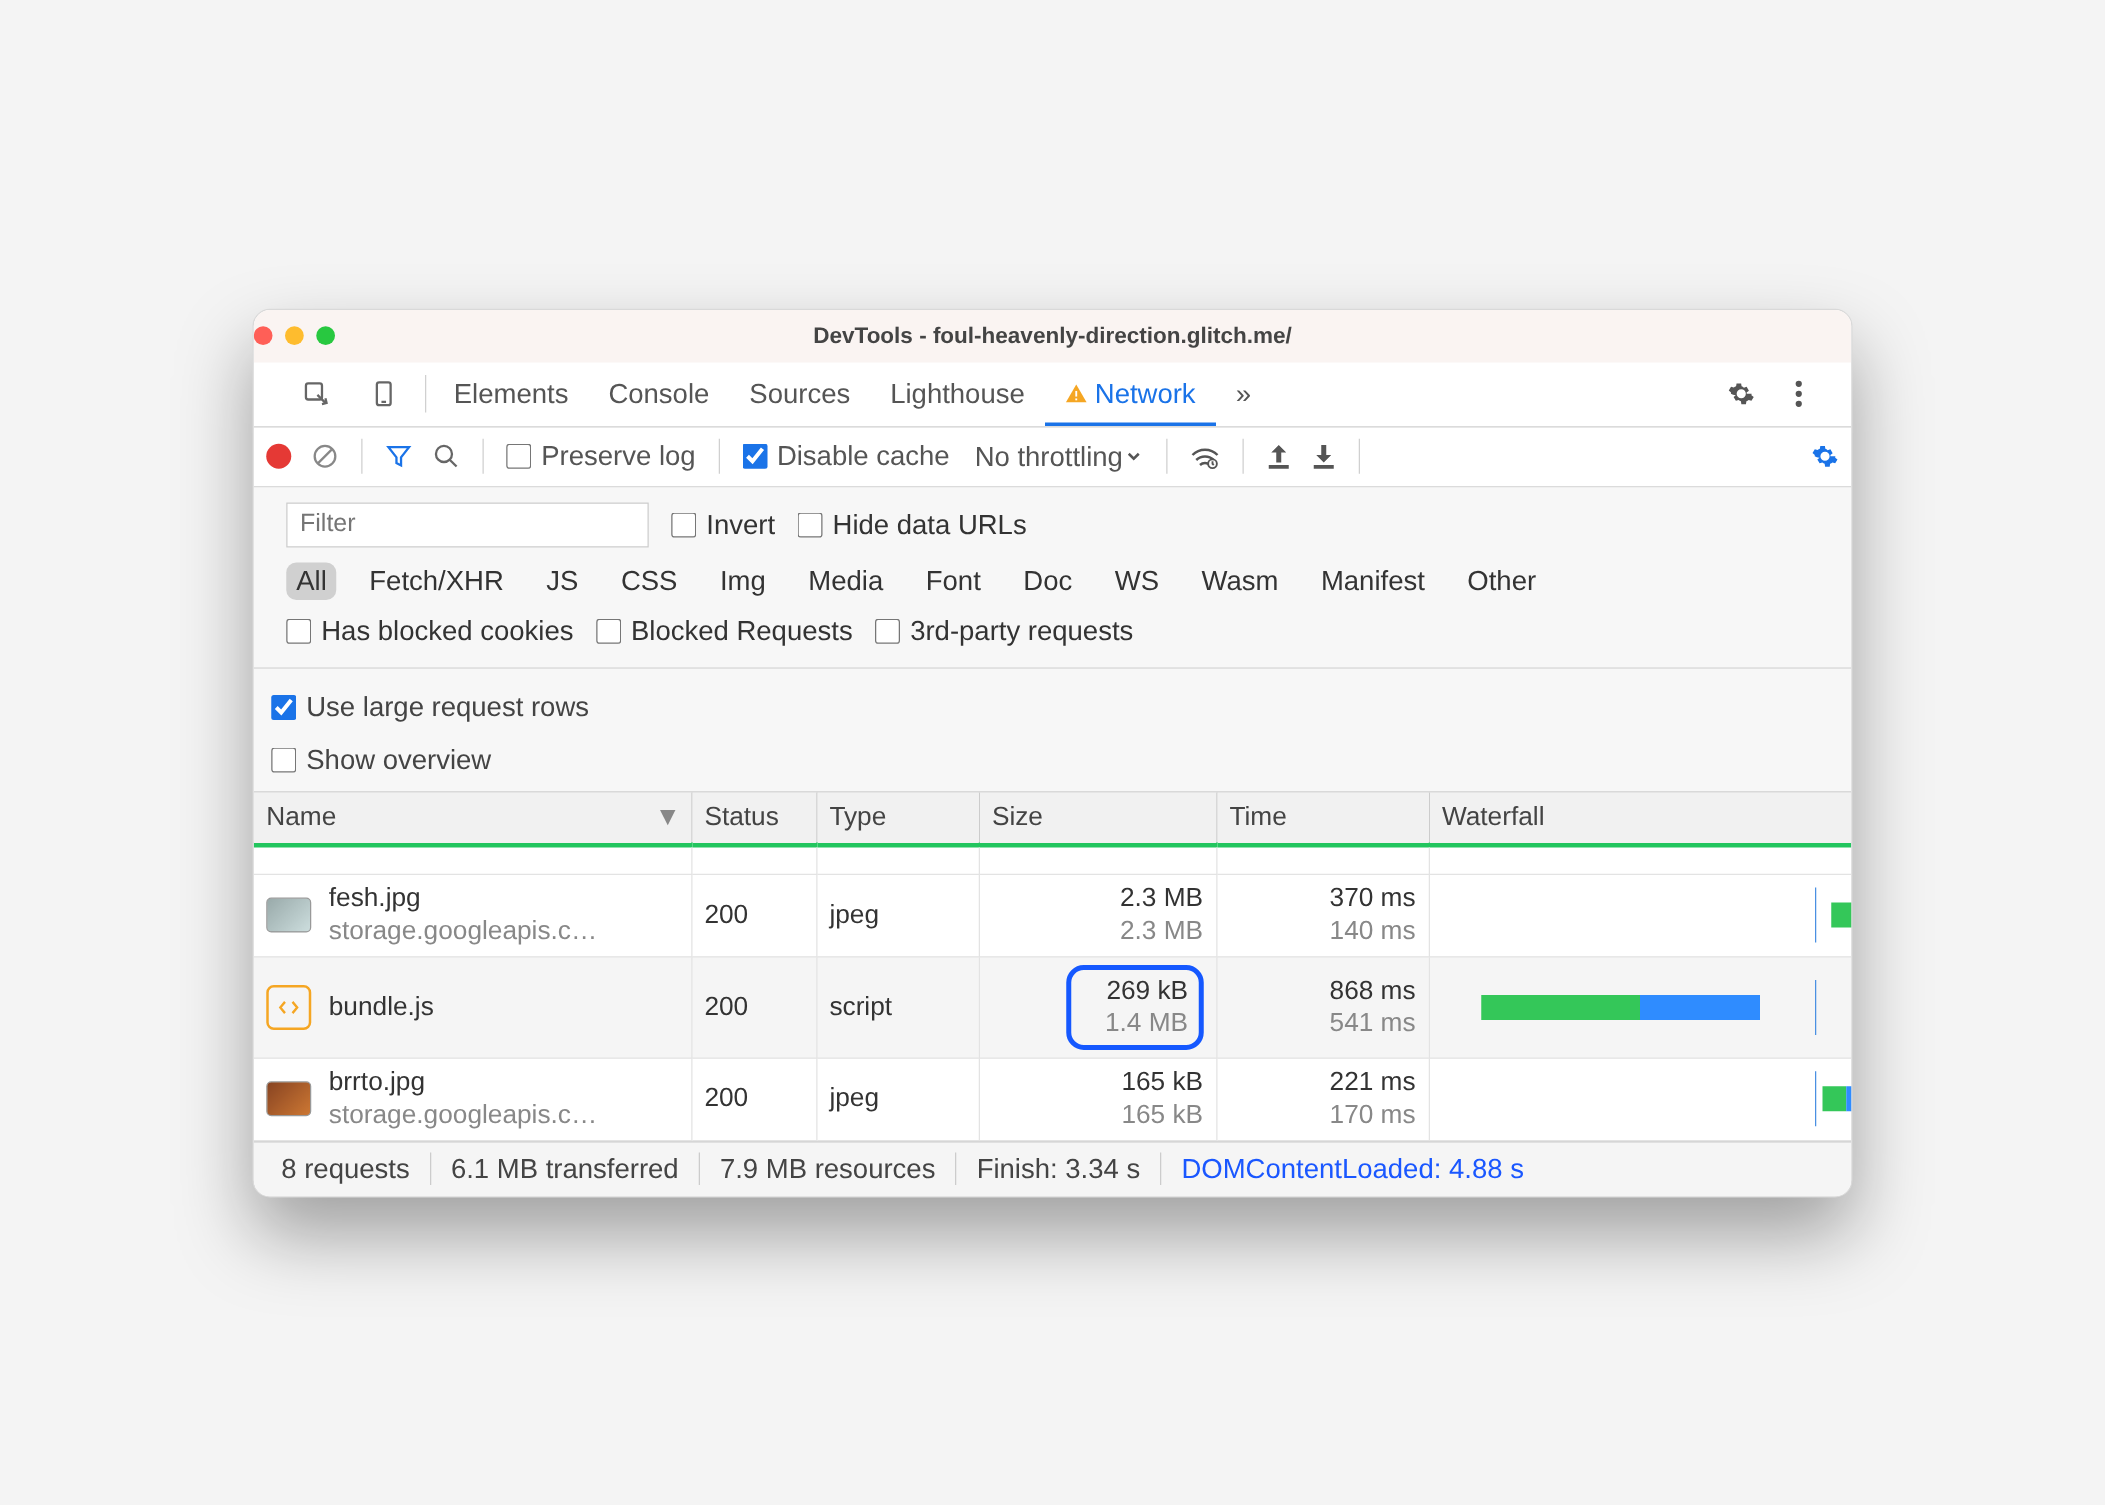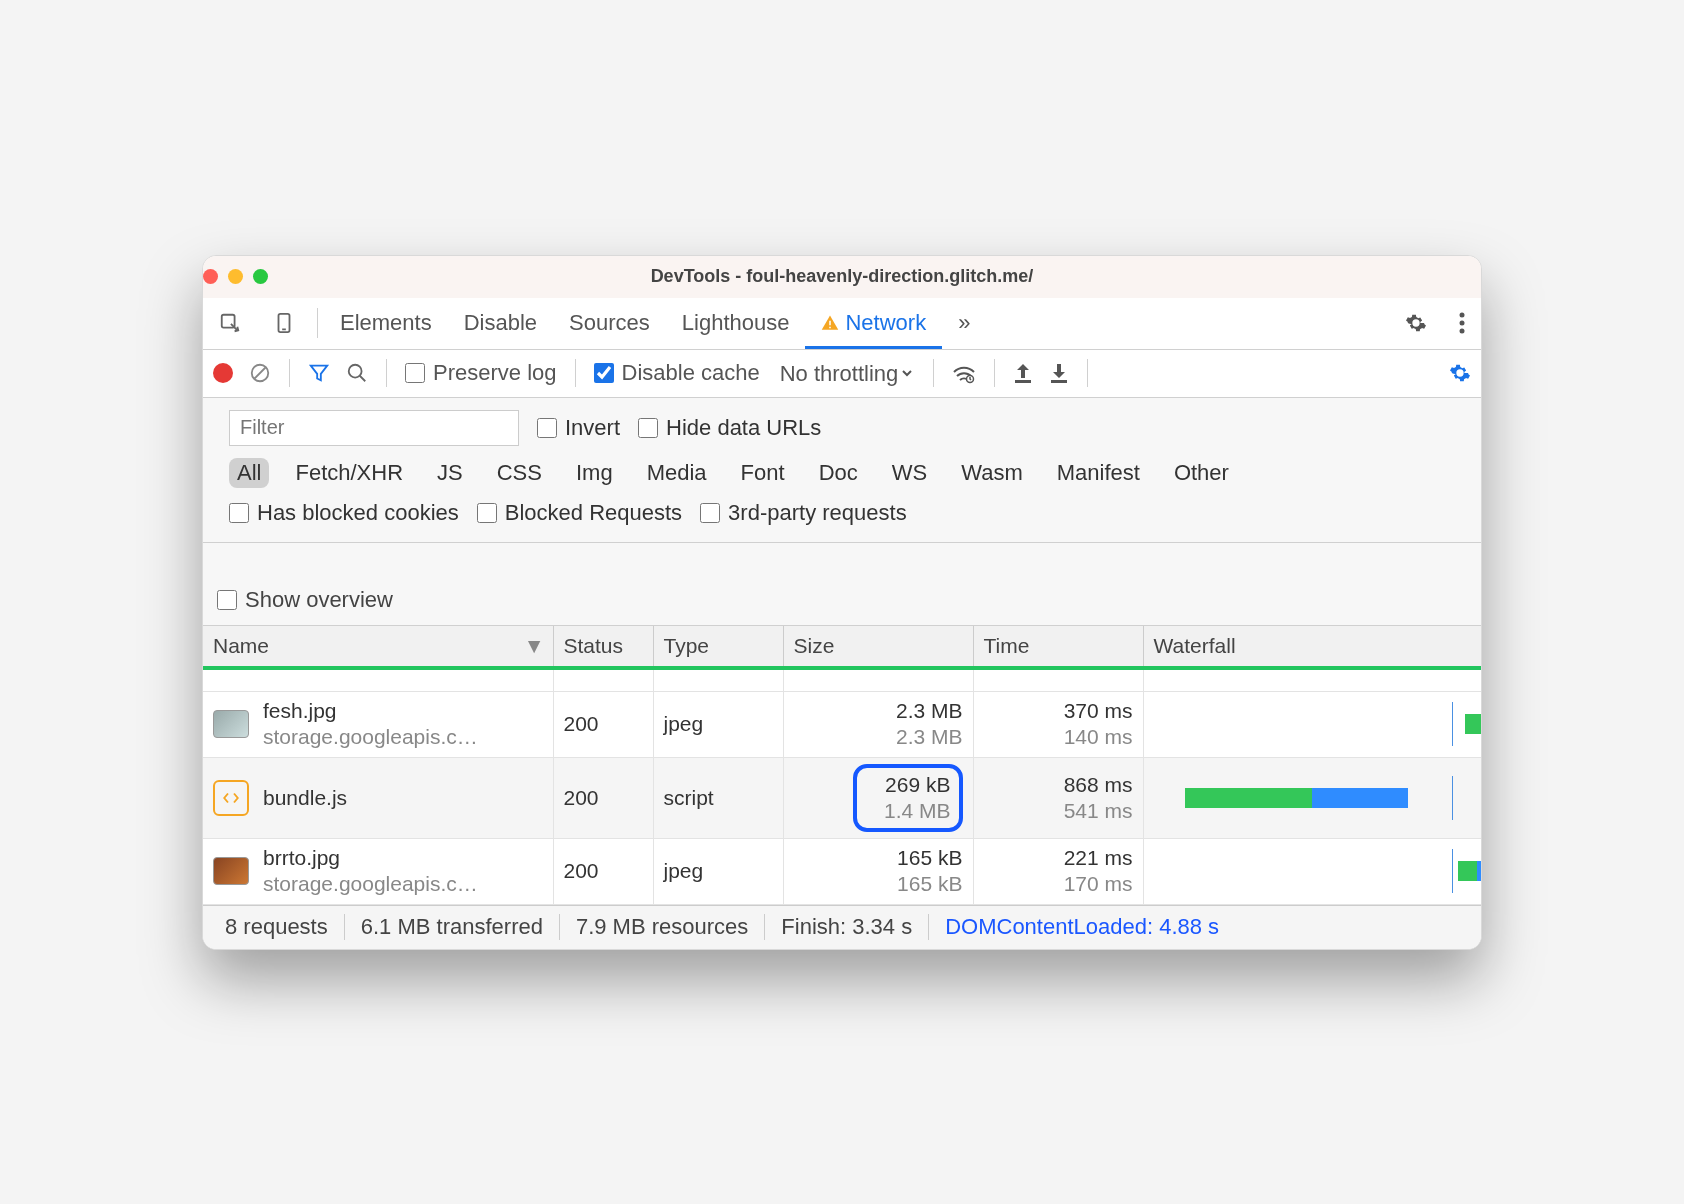--- a/index.html
+++ b/index.html
@@ -42,7 +42,7 @@
   
   .tabs {
     display:flex; align-items:center; height:52px;
-    border-bottom:1px solid #d0d0d0; padding:0 0;
+    border-bottom:1px solid #d0d0d0; padding:0 23px;
     color:#555;
   }
   .tabs .iconbtn, .tabs .tab, .tabs .more { padding:0 16px; height:100%; display:flex; align-items:center; gap:6px; cursor:default;}

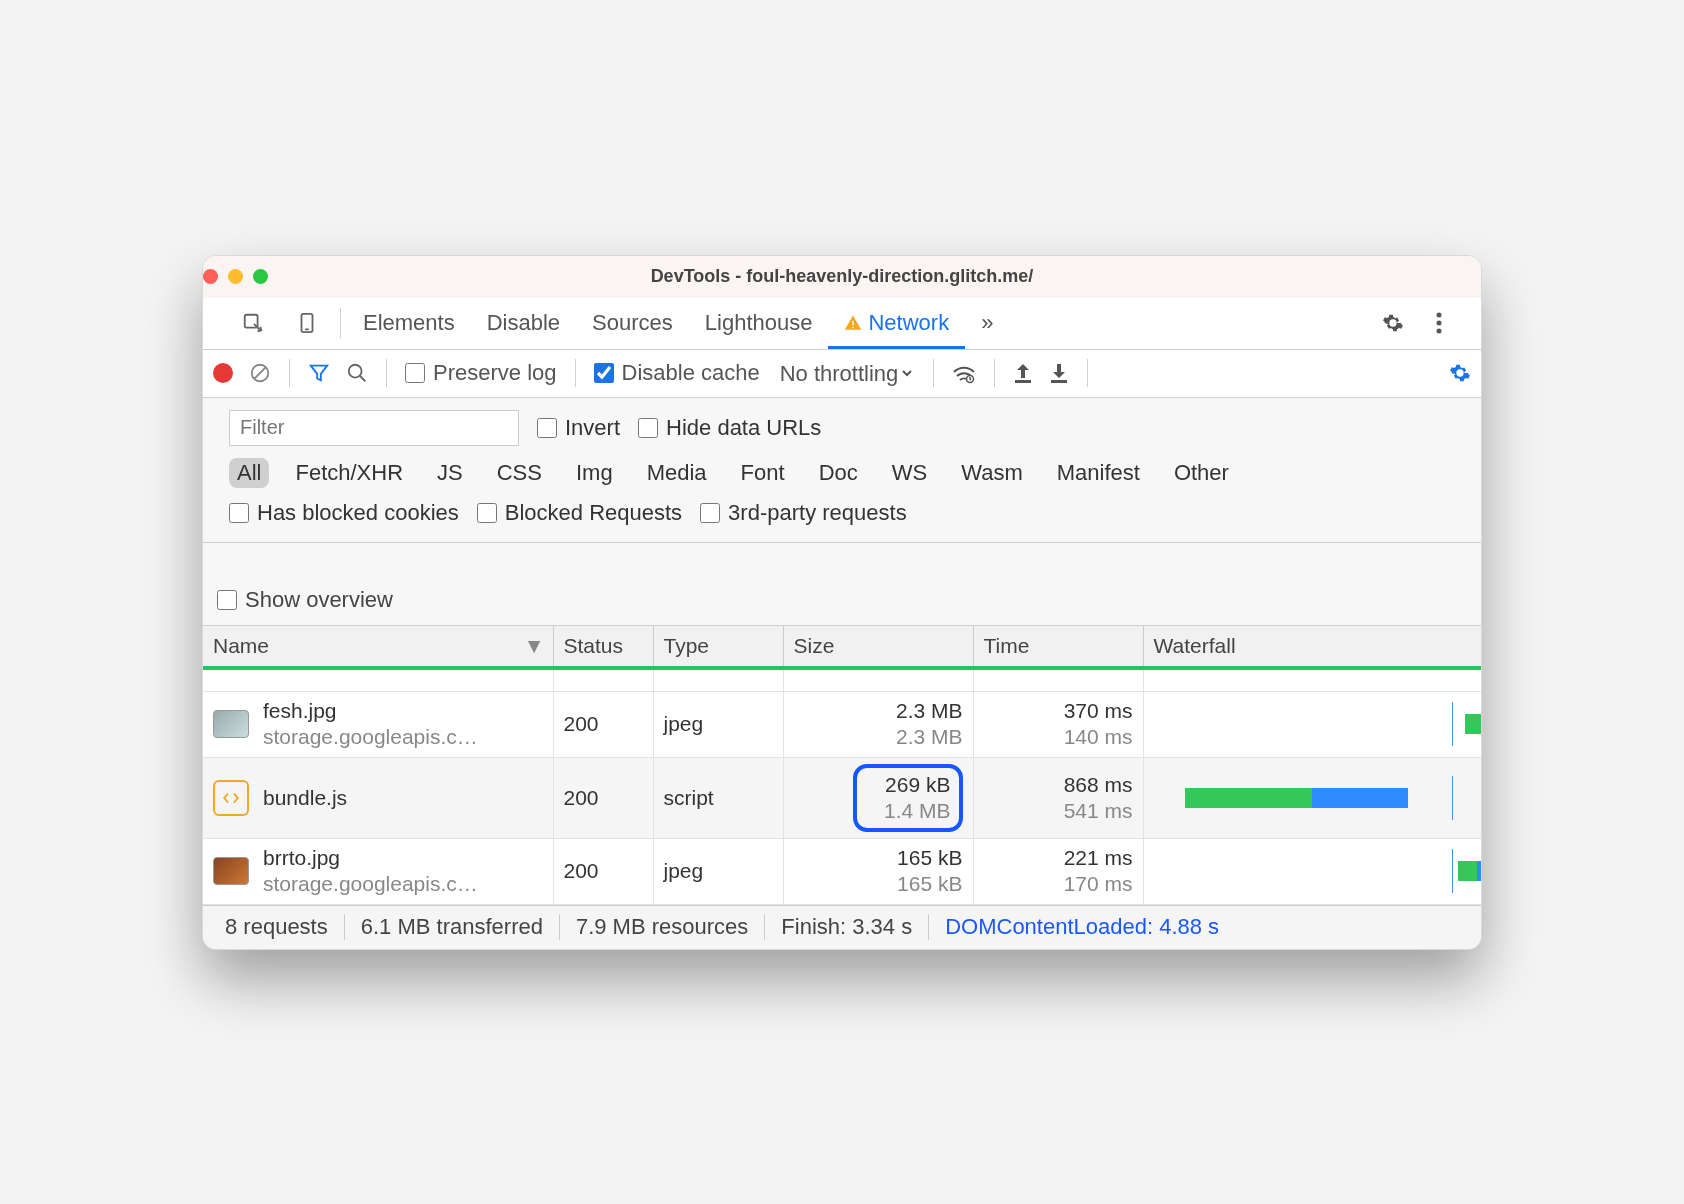--- a/index.html
+++ b/index.html
@@ -145,7 +145,7 @@
     </div>
     <div class="sep"></div>
     <div class="tab">Elements</div>
-    <div class="tab">Disable</div>
+    <div class="tab">Console</div>
     <div class="tab">Sources</div>
     <div class="tab">Lighthouse</div>
     <div class="tab active">

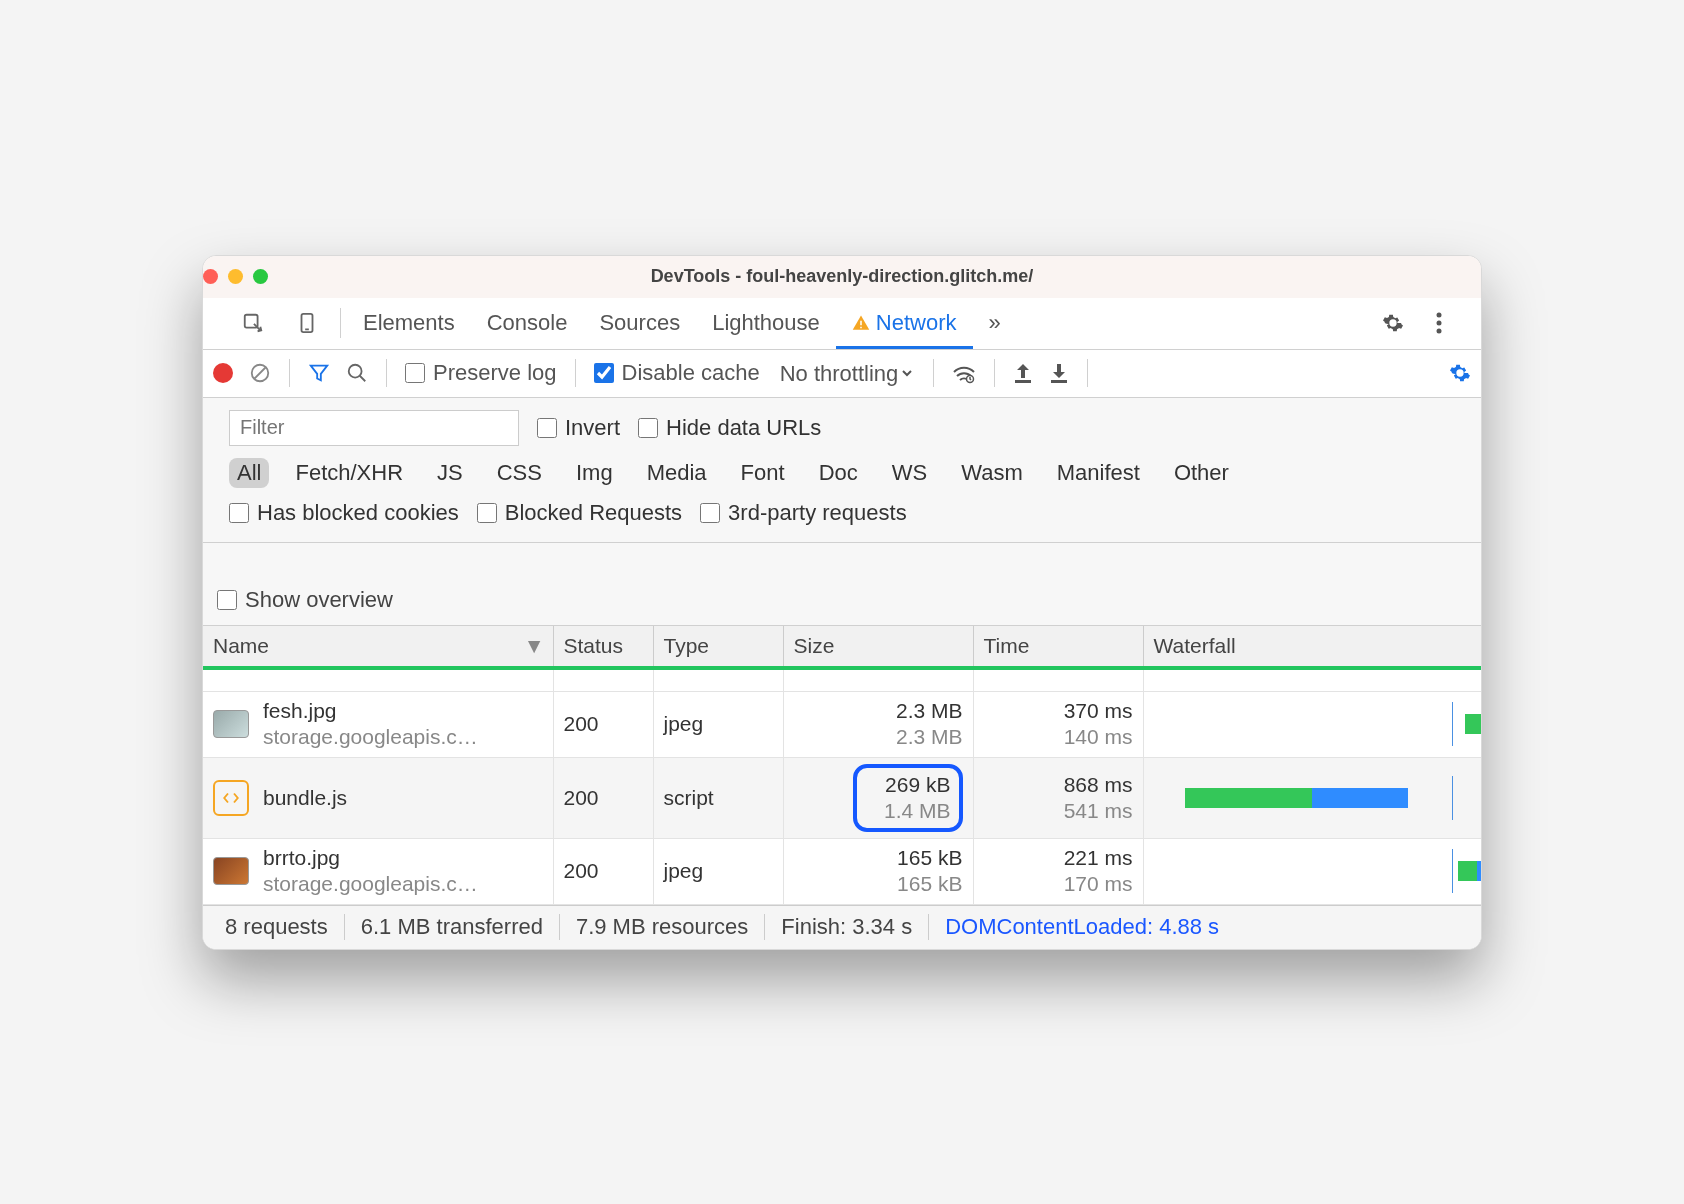--- a/index.html
+++ b/index.html
@@ -278,7 +278,10 @@
 
   <div class="opts">
     <div class="col">
-      <br>
+      <label class="chk">
+          <input type="checkbox" checked="" style="">
+          <span>Use large request rows</span>
+        </label><br>
       <label class="chk">
           <input type="checkbox" style="">
           <span>Show overview</span>

